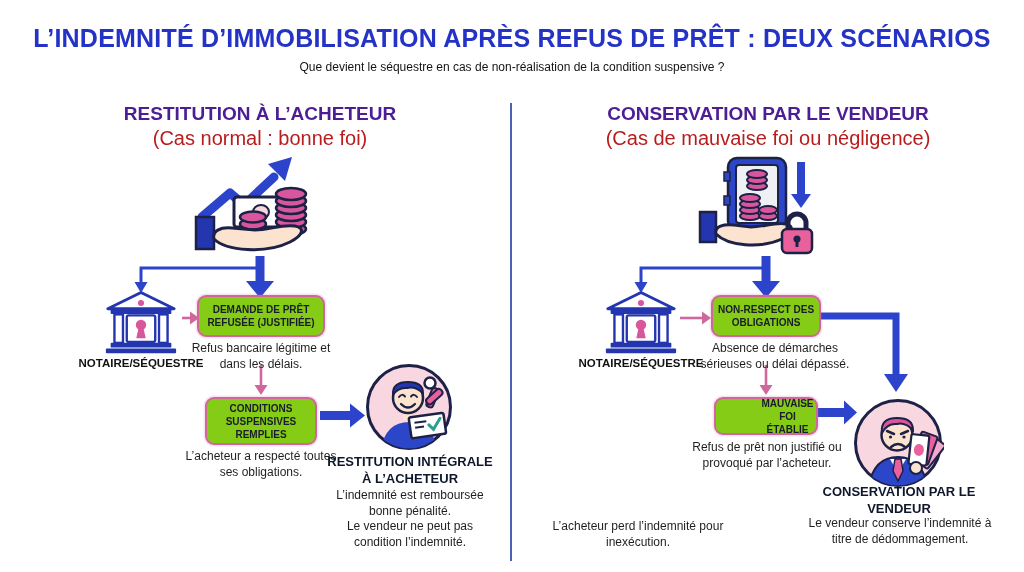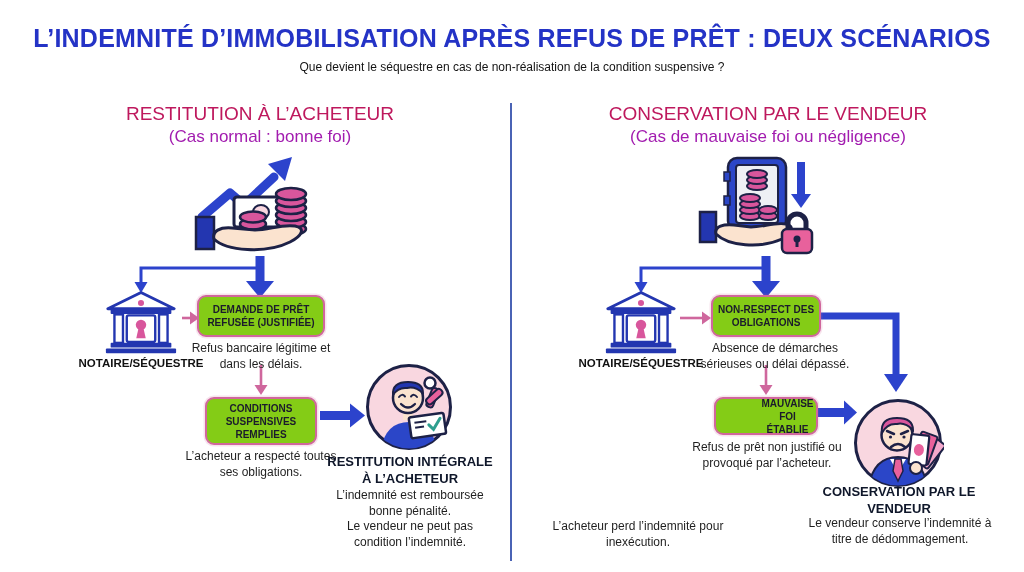--- a/index.html
+++ b/index.html
@@ -9,7 +9,7 @@
   .ctr{text-align:center;}
   .page-title{font-size:25px;font-weight:800;color:#2433c6;letter-spacing:.2px;}
   .page-sub{font-size:12px;color:#141414;}
-  .col-title{font-size:19px;font-weight:400;color:#be185d;}
+  .col-title{font-size:19px;font-weight:700;color:#4c1d95;}
   .col-sub{font-size:17px;color:#a21caf;}
   .stepbox{border:2px solid #d0679c;border-radius:9px;background:#84cc16;
            display:flex;align-items:center;justify-content:center;text-align:center;

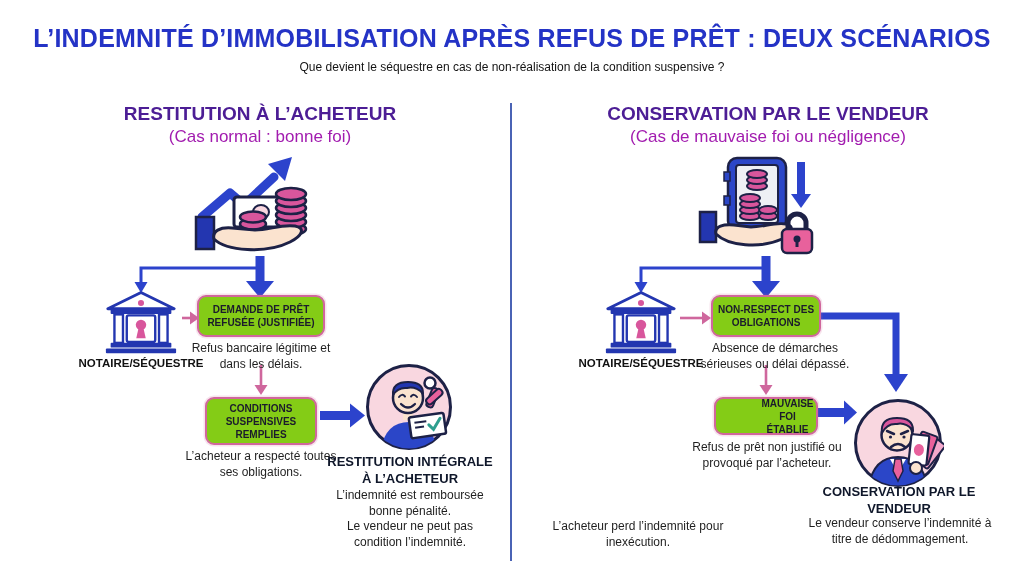--- a/index.html
+++ b/index.html
@@ -10,7 +10,7 @@
   .page-title{font-size:25px;font-weight:800;color:#2433c6;letter-spacing:.2px;}
   .page-sub{font-size:12px;color:#141414;}
   .col-title{font-size:19px;font-weight:700;color:#4c1d95;}
-  .col-sub{font-size:17px;color:#a21caf;}
+  .col-sub{font-size:20px;color:#b91c1c;}
   .stepbox{border:2px solid #d0679c;border-radius:9px;background:#84cc16;
            display:flex;align-items:center;justify-content:center;text-align:center;
            font-weight:800;font-size:10px;color:#1b1b2c;line-height:1.3;

